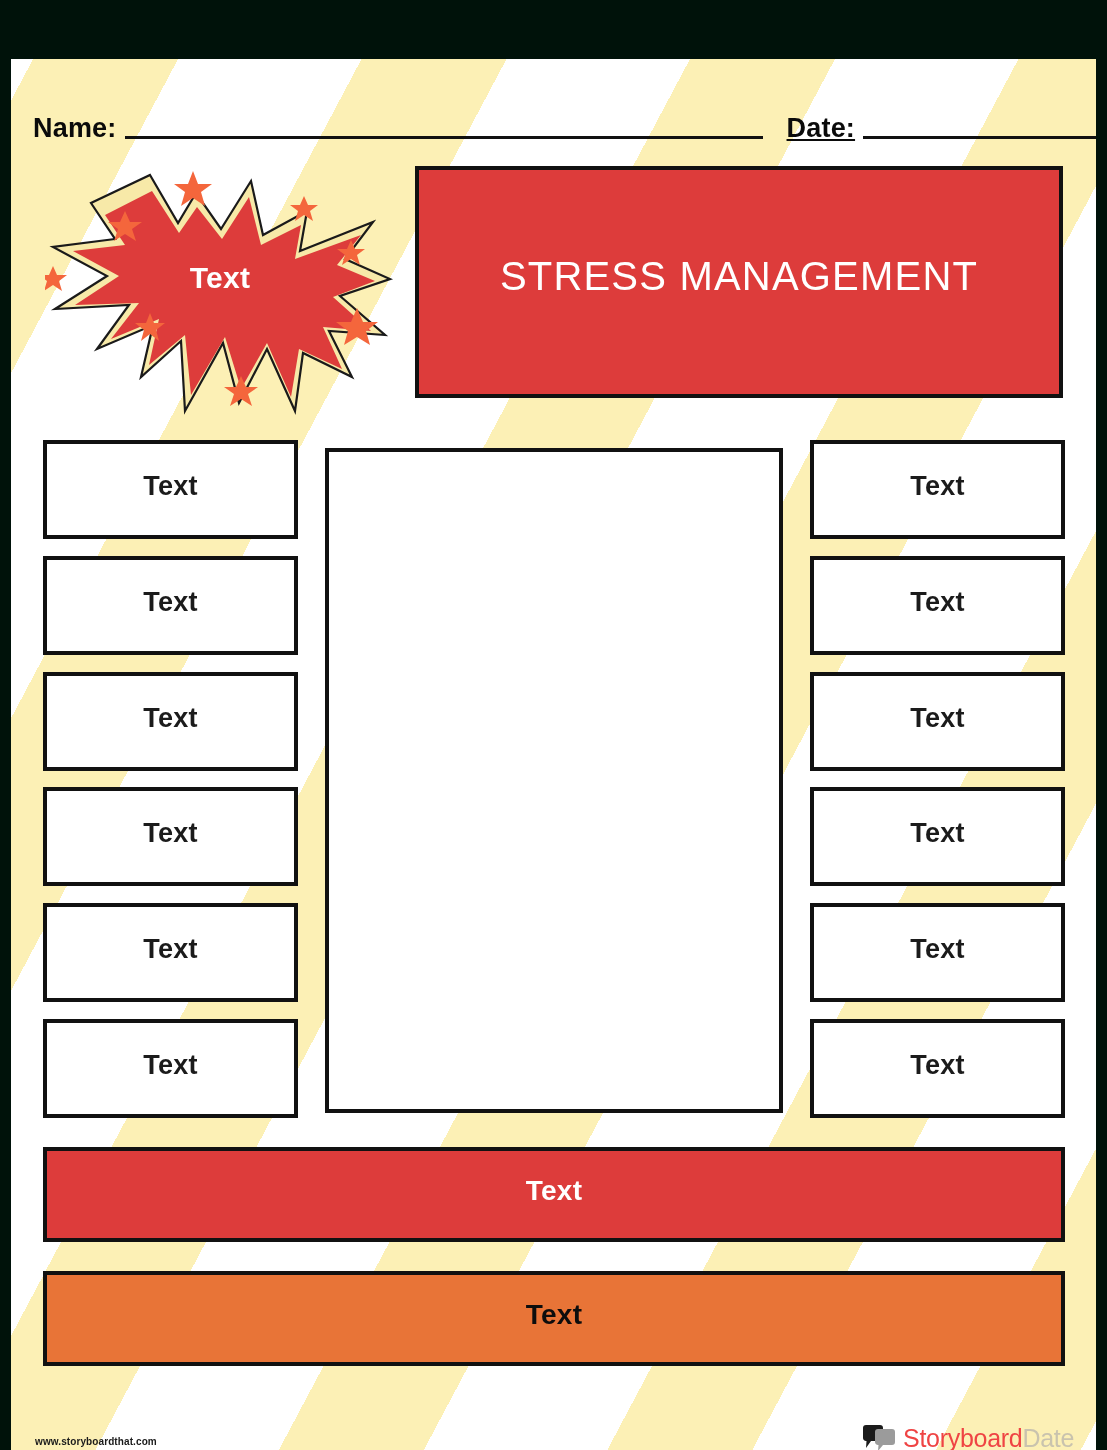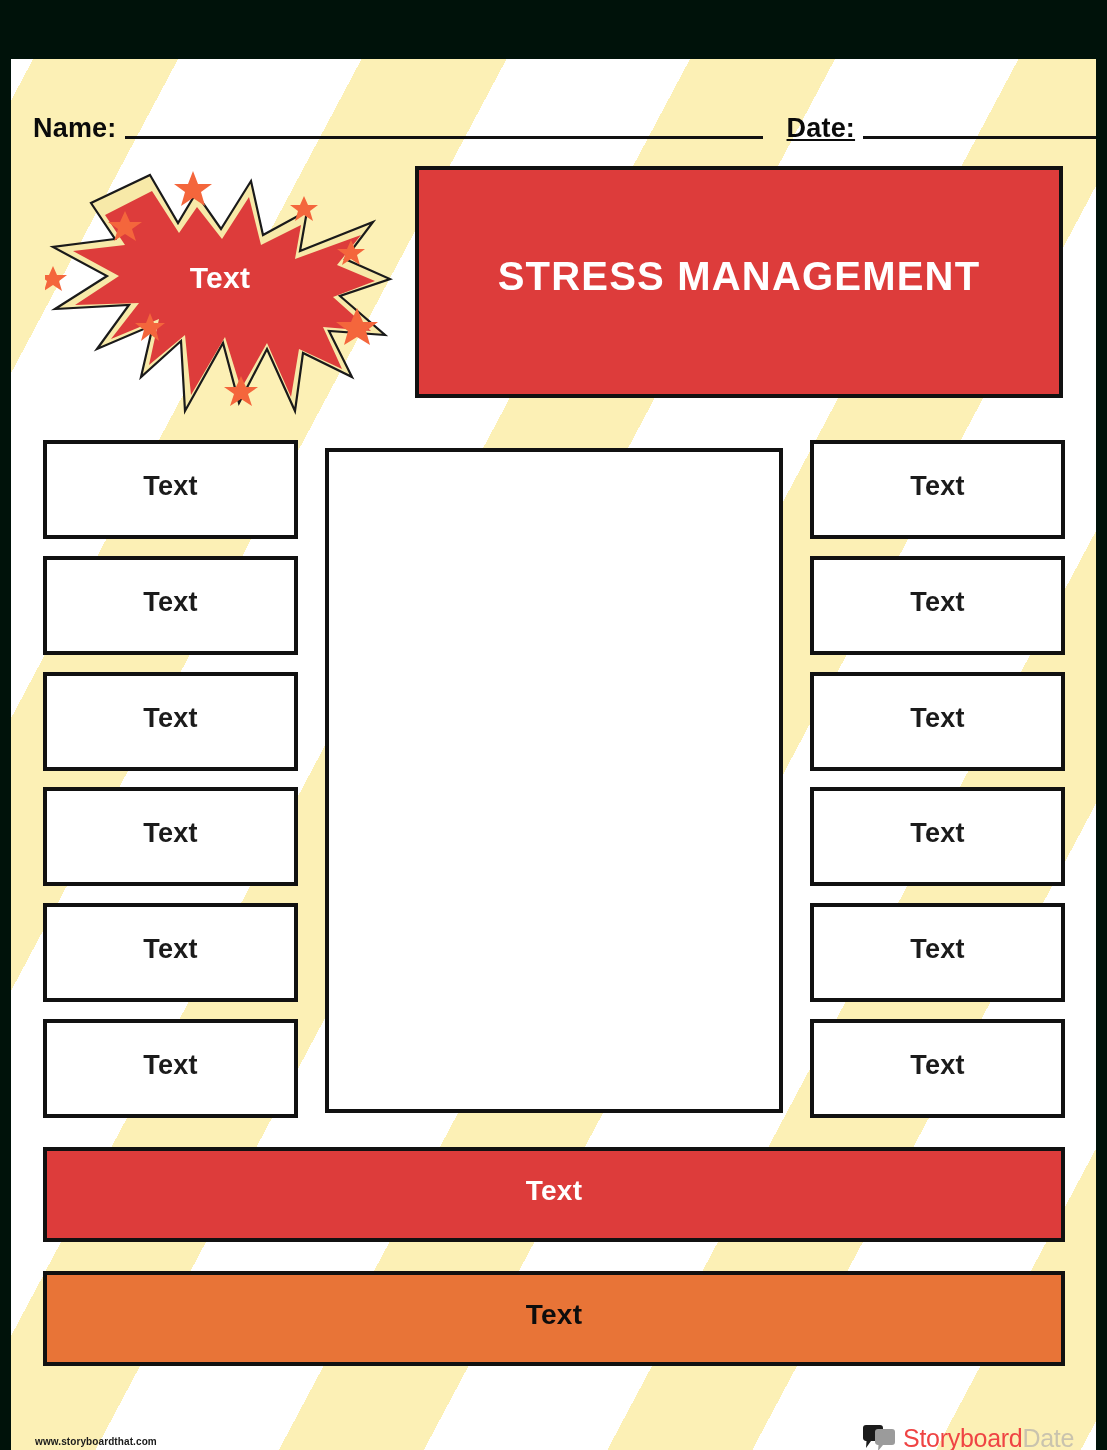--- a/index.html
+++ b/index.html
@@ -116,7 +116,7 @@
   }
   #title-text {
     font-size: 40px;
-    font-weight: bold;
+    font-weight: normal;
     color: #ffffff;
     letter-spacing: 1.2px;
     text-align: center;

